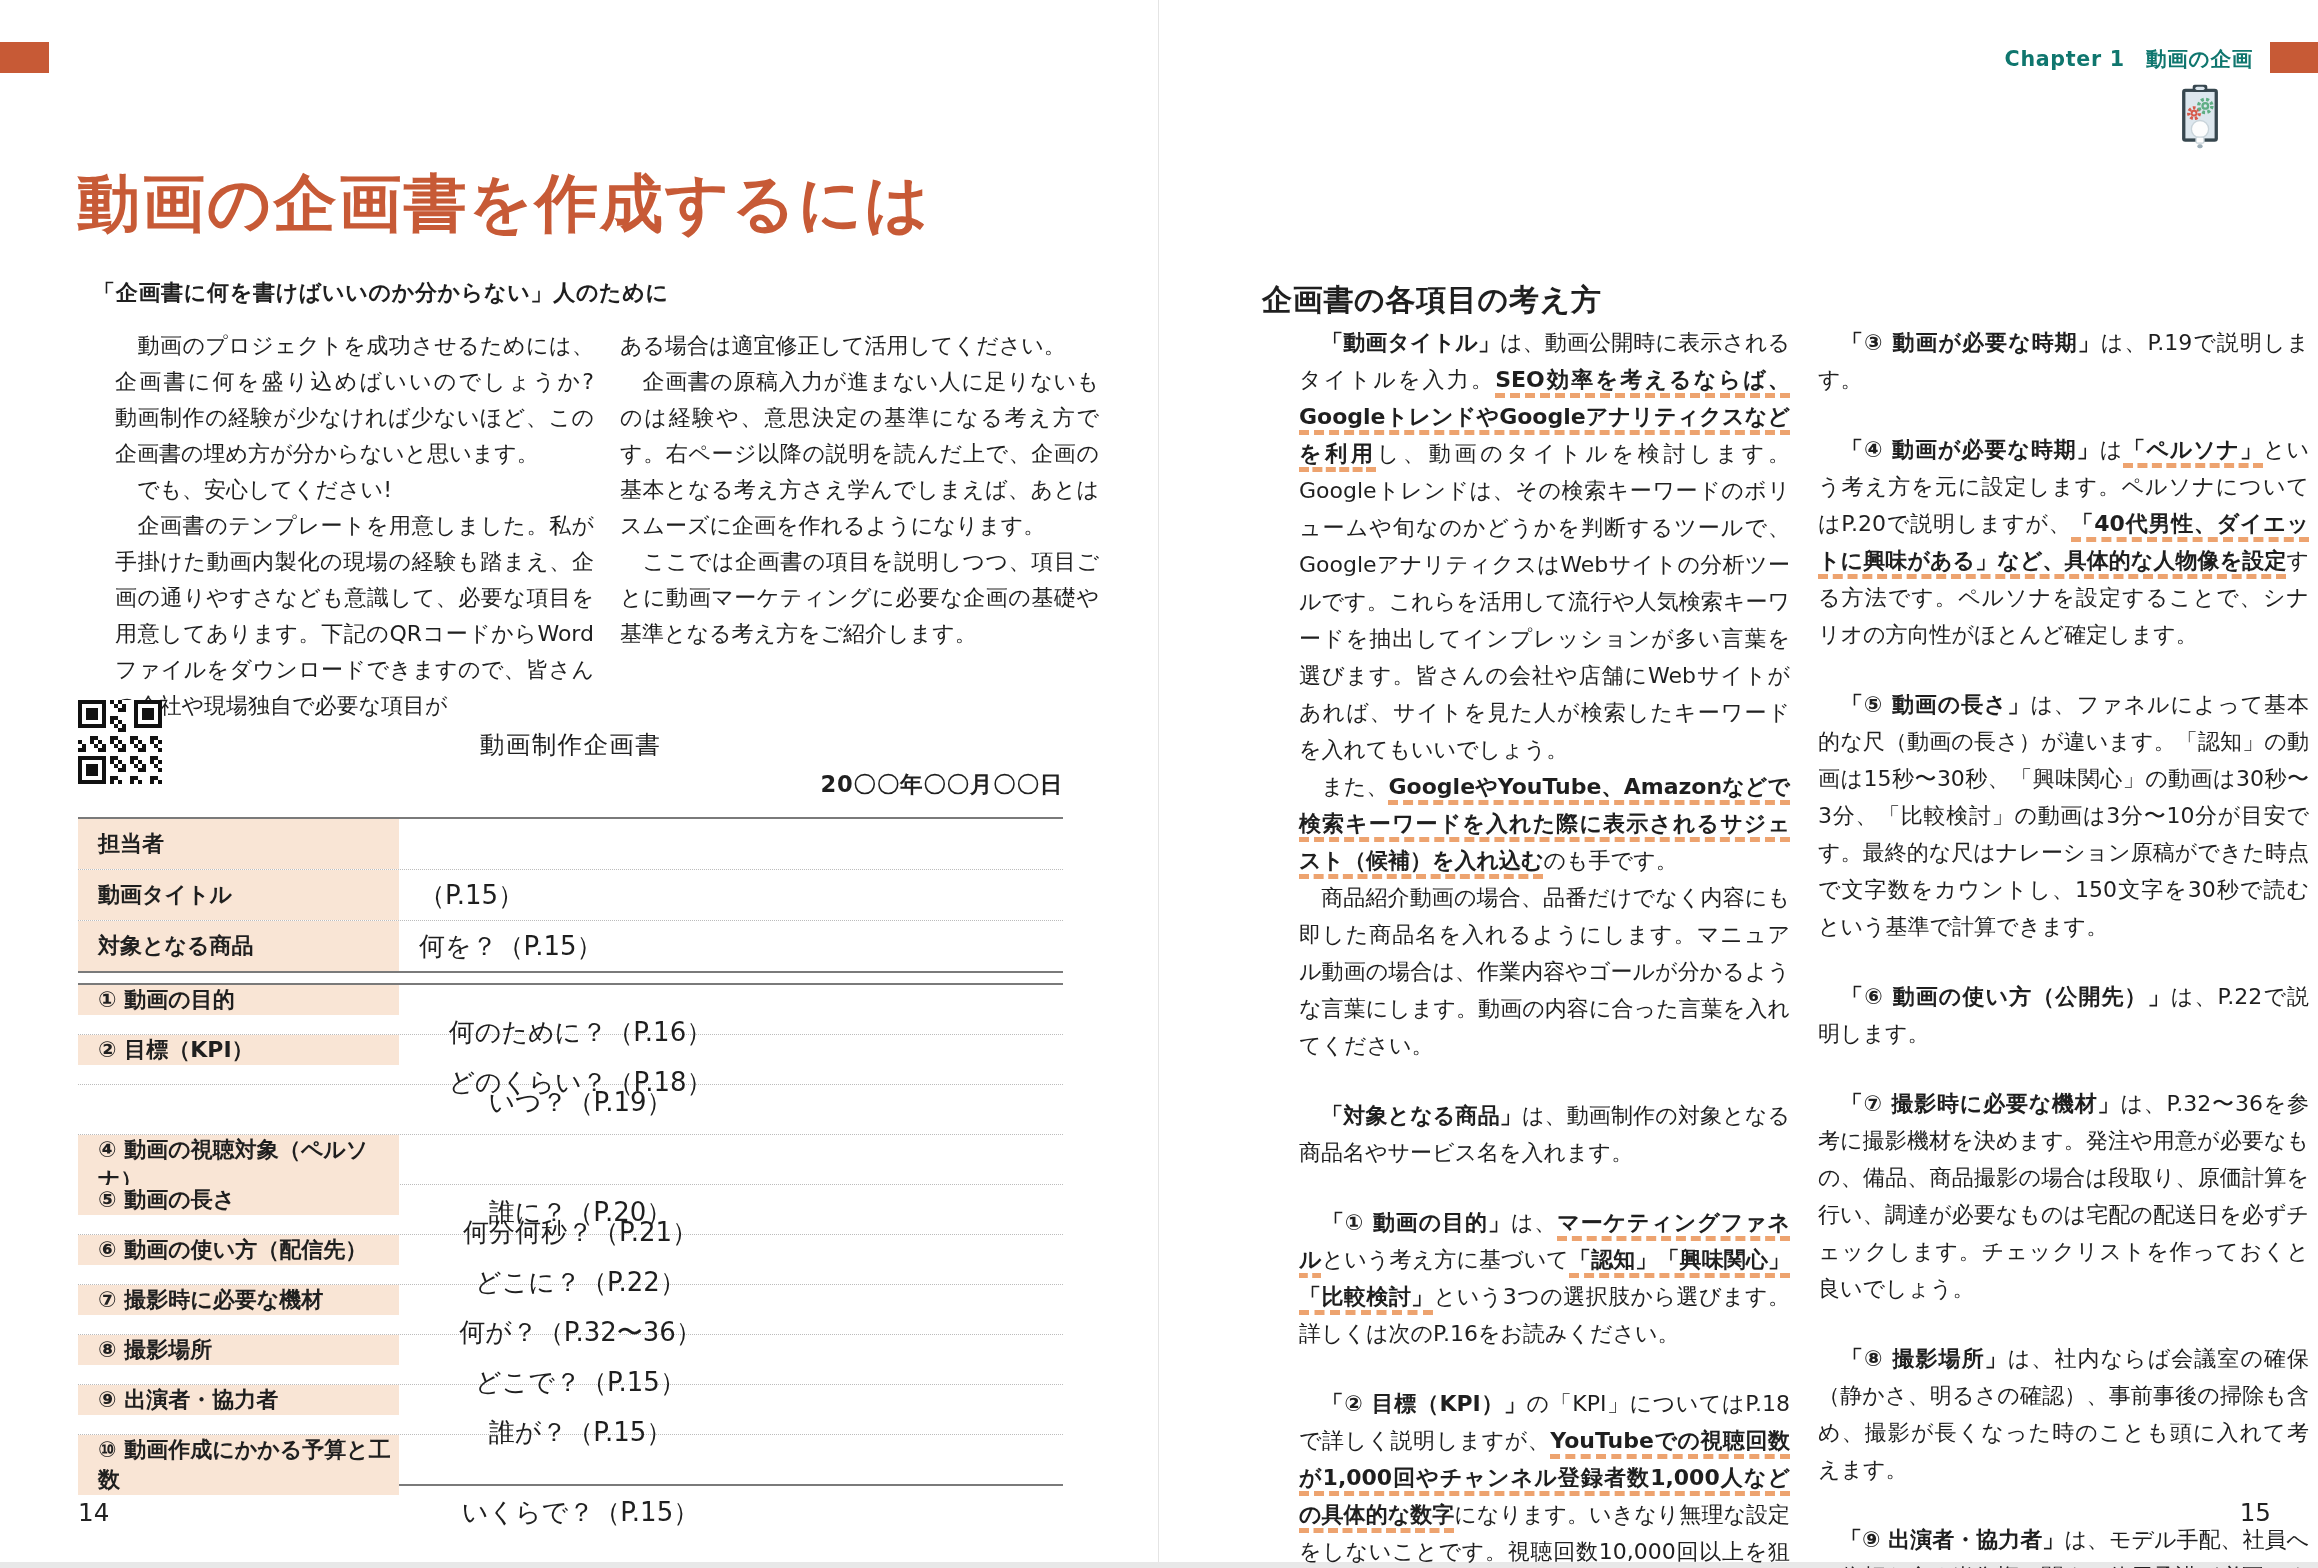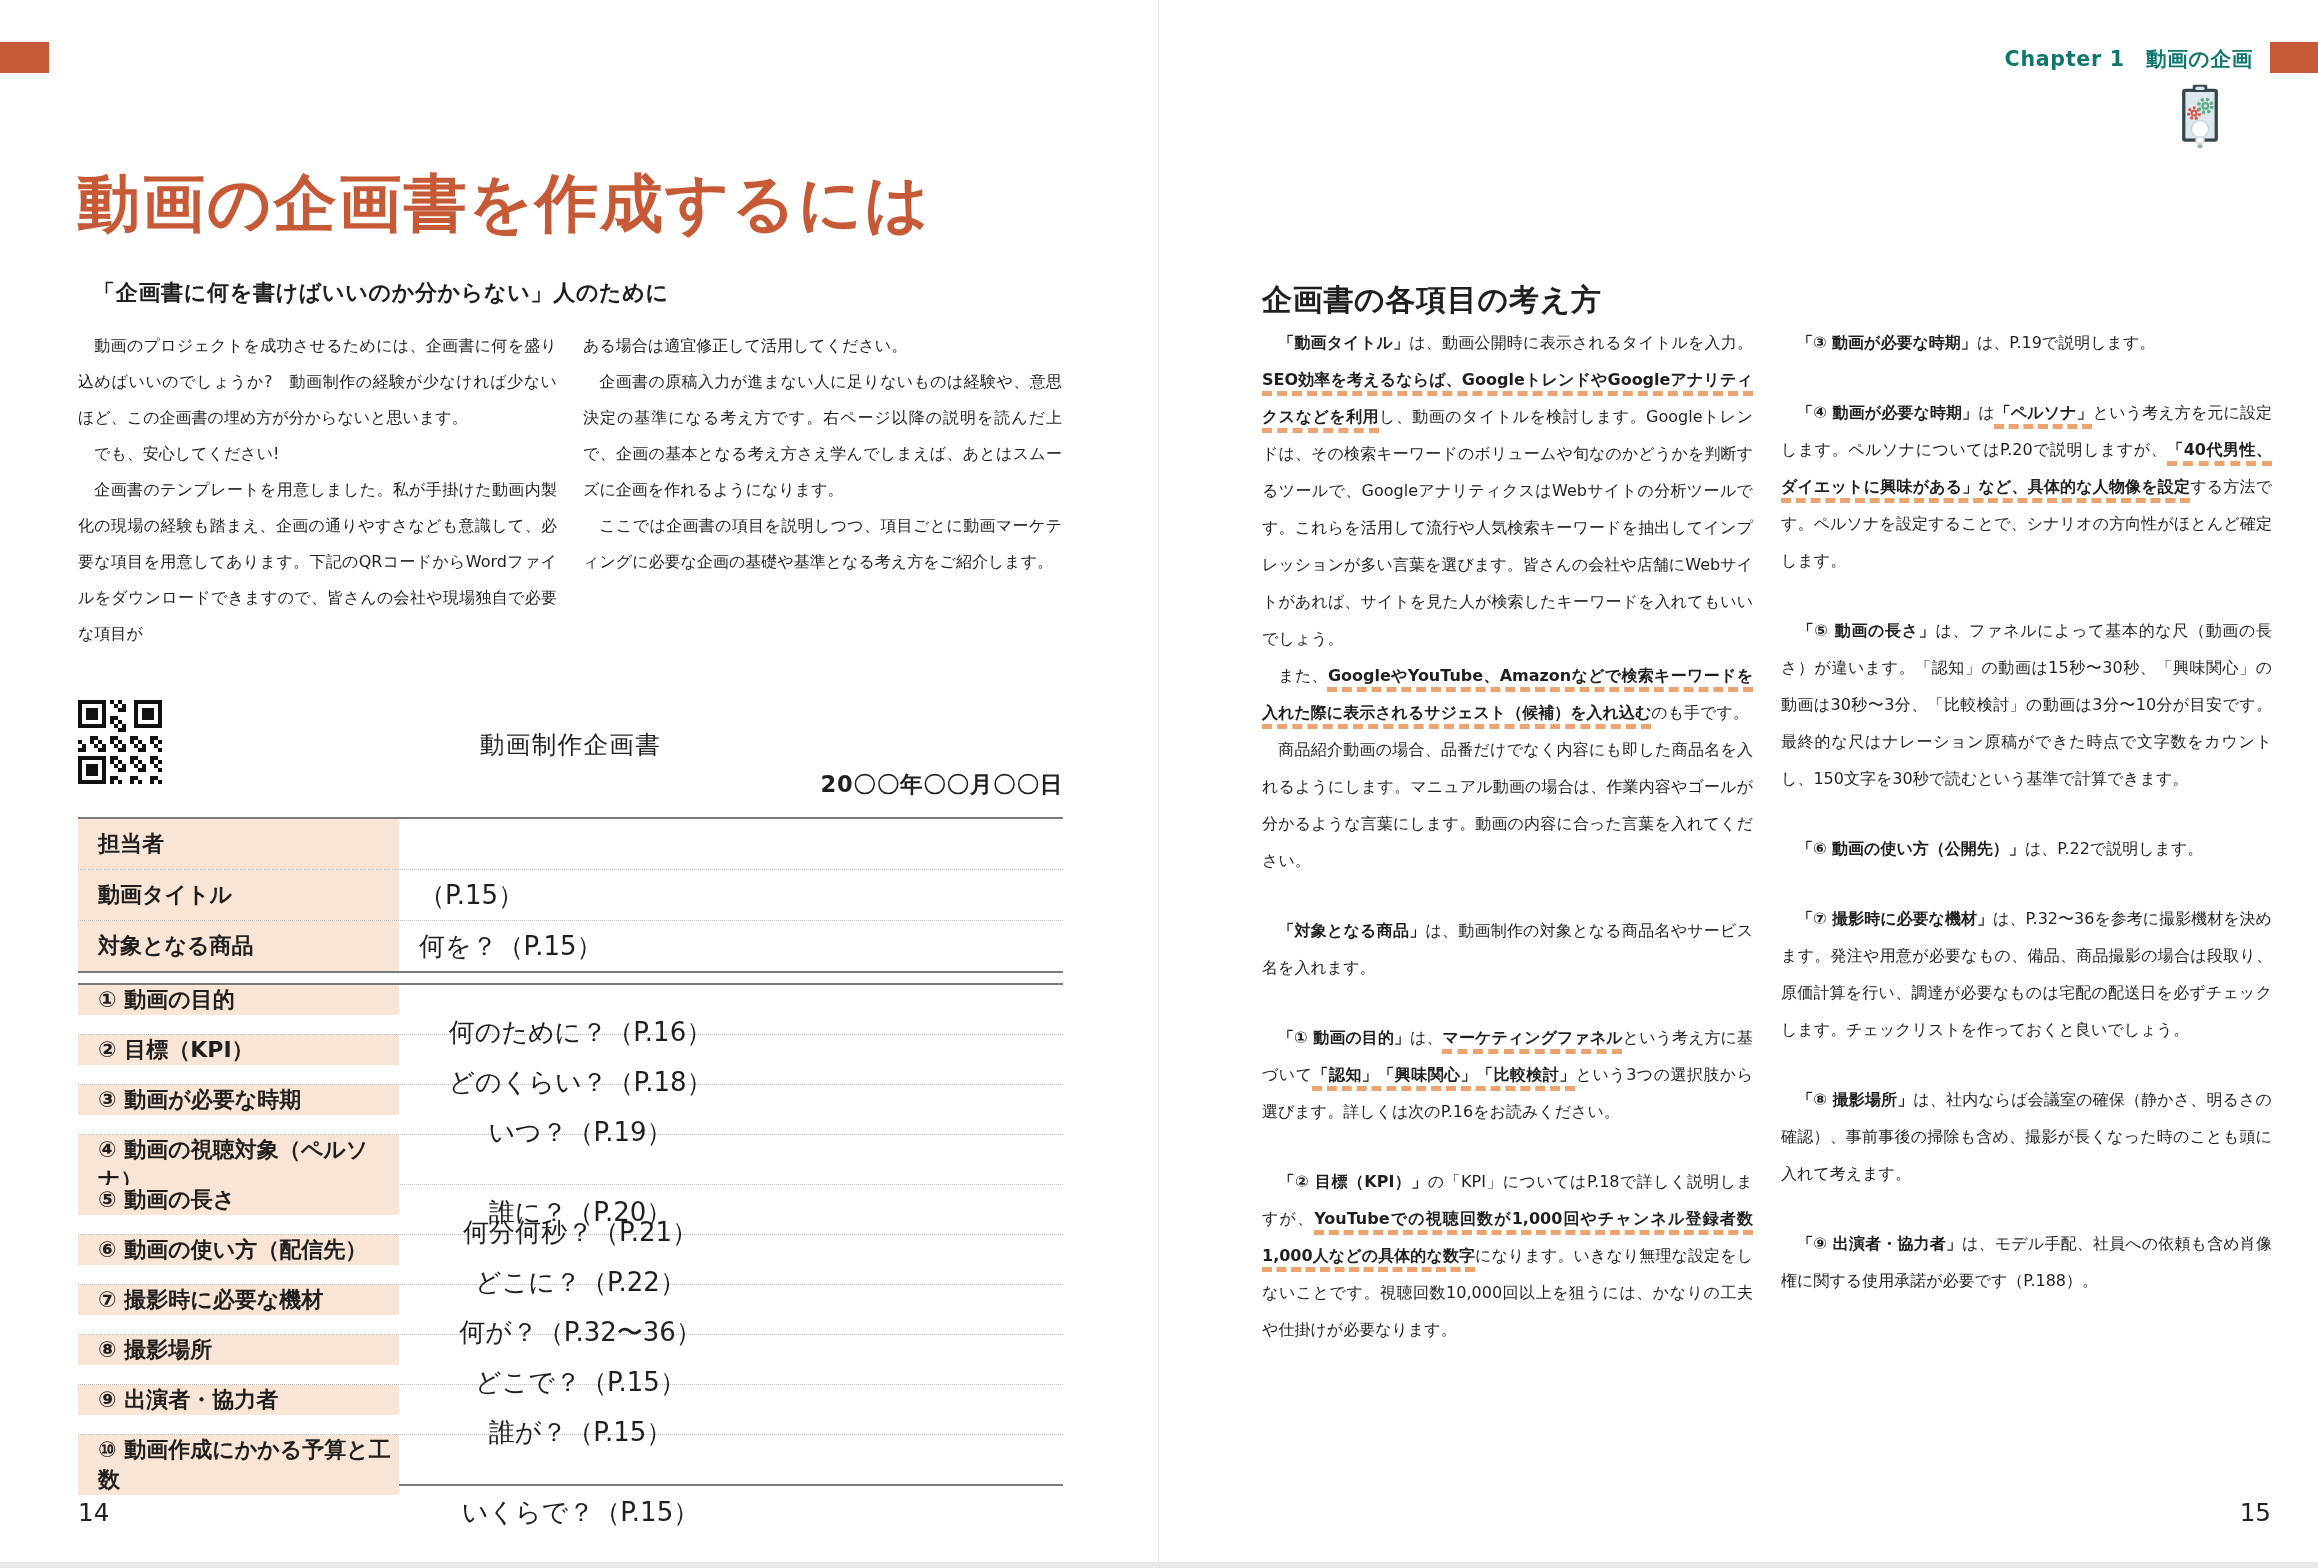--- a/index.html
+++ b/index.html
@@ -41,8 +41,8 @@
     font-size:22px;font-weight:700;letter-spacing:0.7px;
   }
   .bodycol{
-    position:absolute;font-size:16px;line-height:36px;text-align:justify;
-    text-justify:inter-character;color:var(--text);
+    position:absolute;font-size:22px;line-height:36px;text-align:justify;
+    text-justify:inter-character;color:var(--text);margin-left:37px;
   }
   .bodycol p{margin:0;}
   .bodycol p.gap{margin-top:33px;}

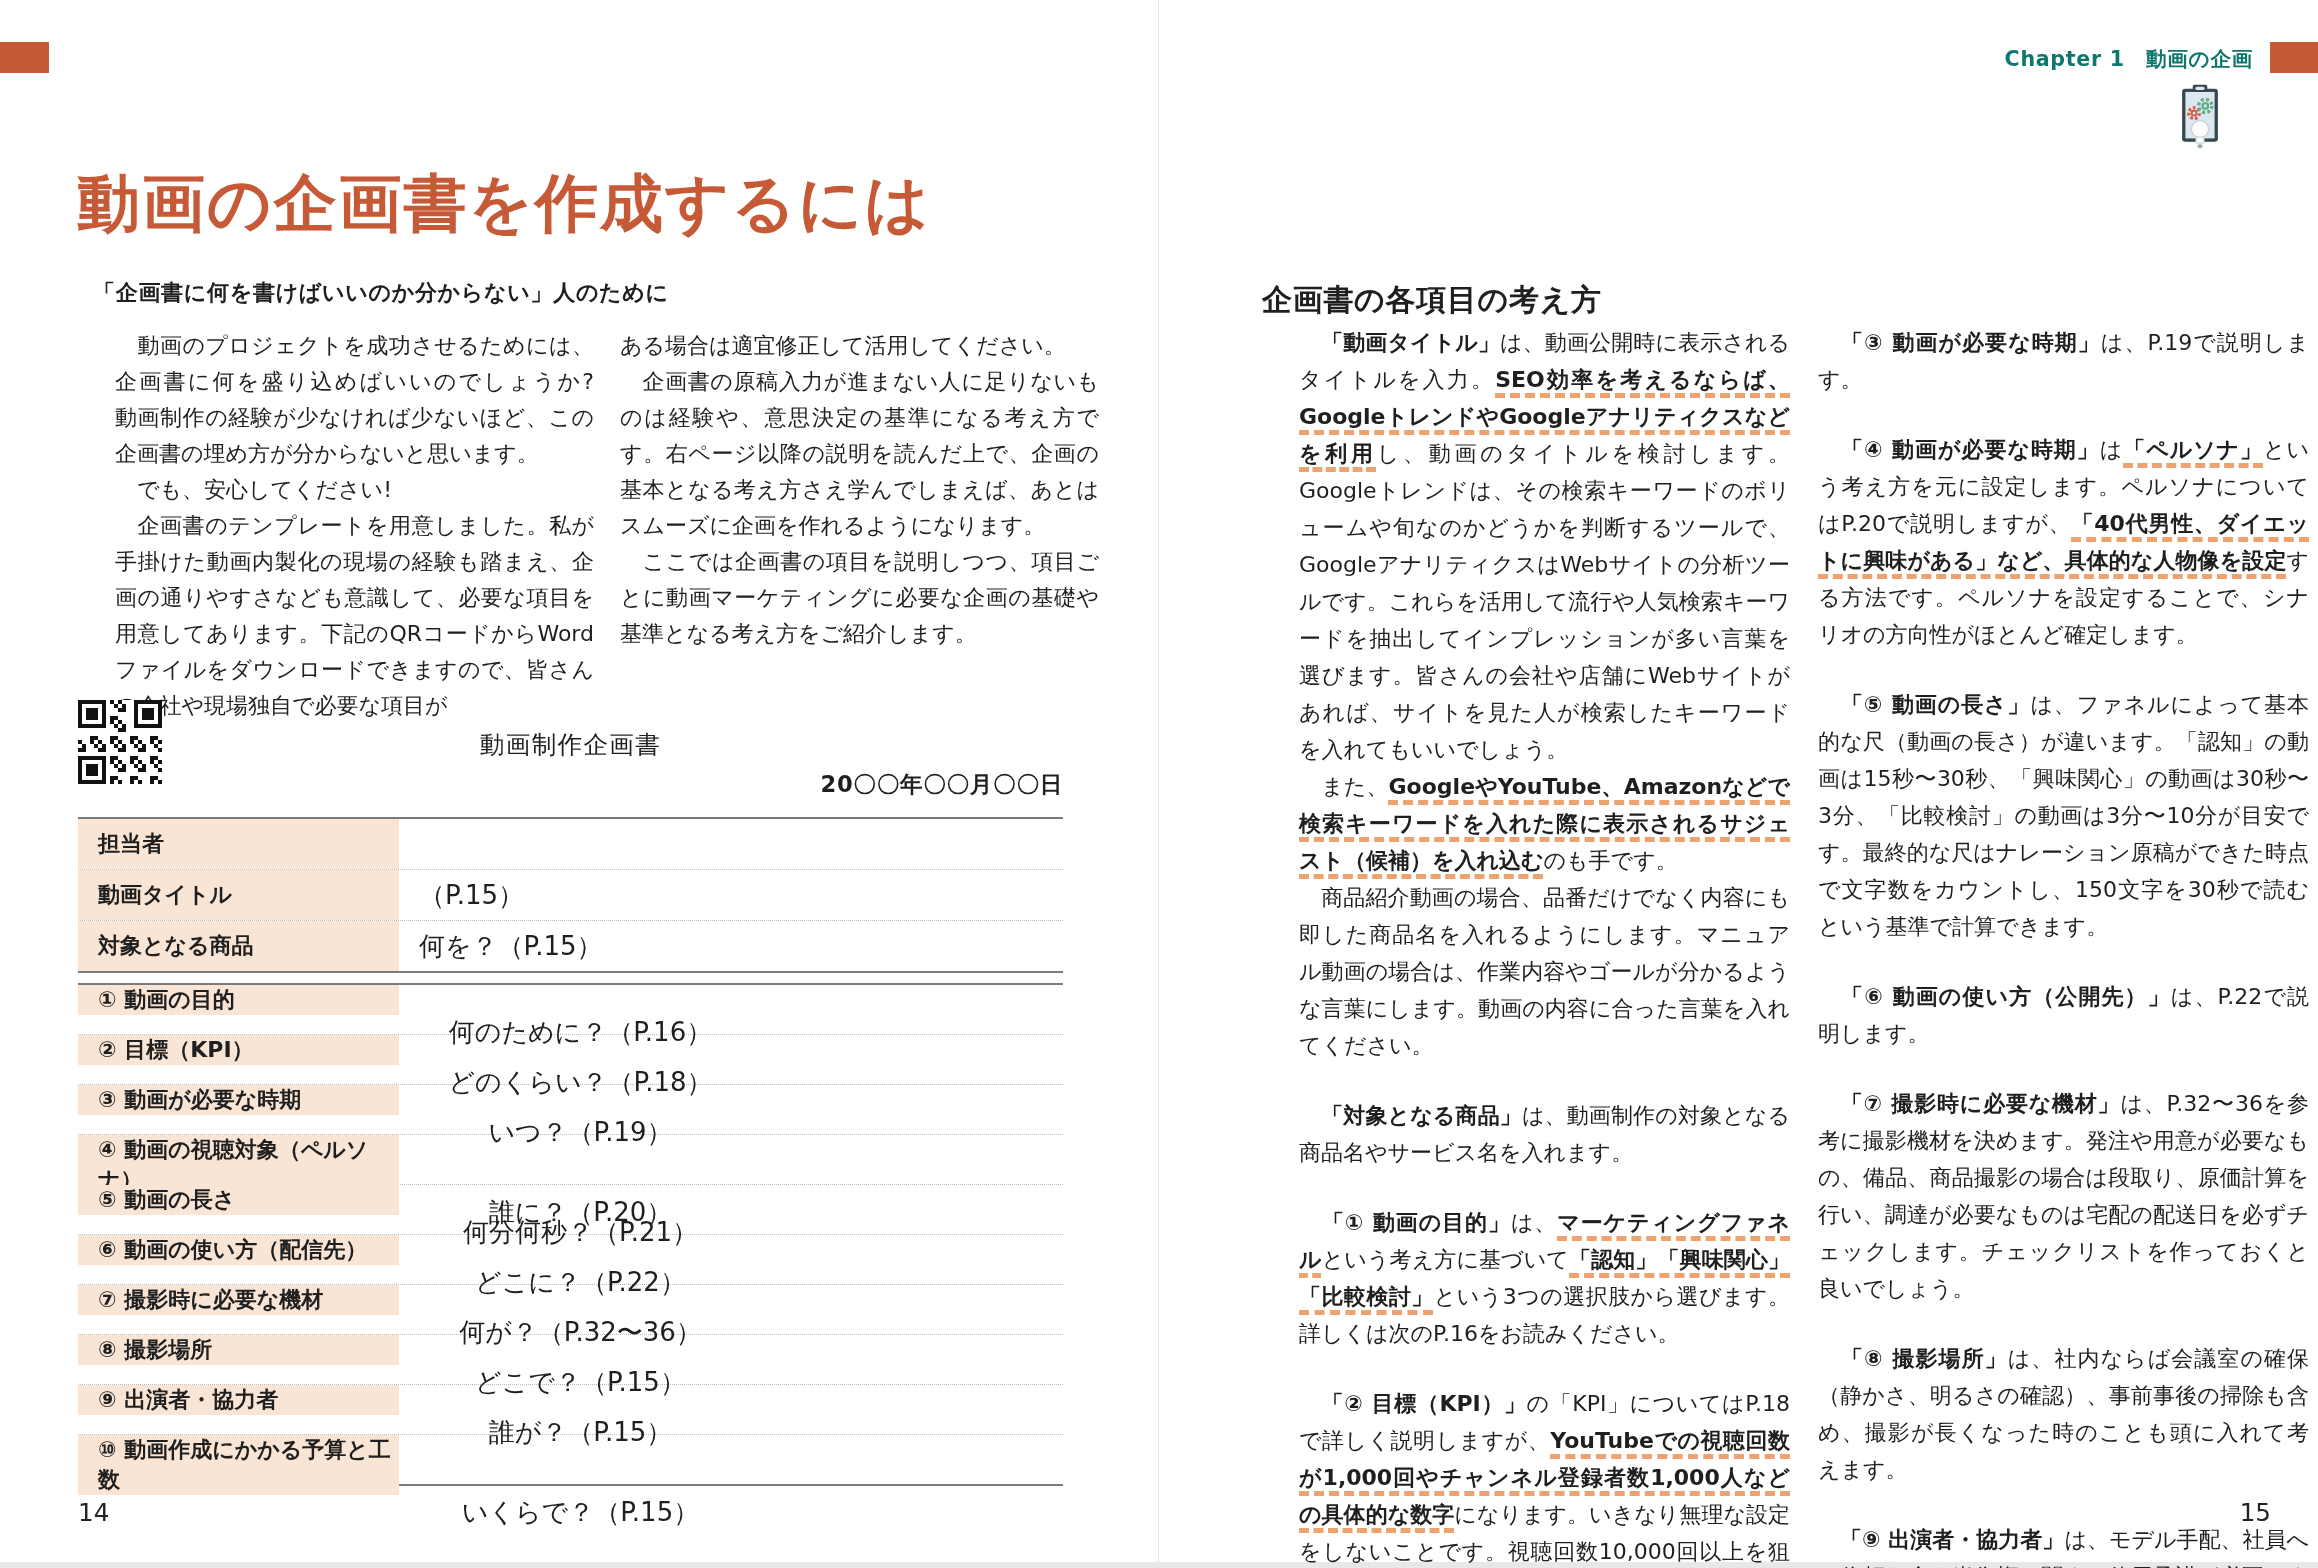--- a/index.html
+++ b/index.html
@@ -263,7 +263,6 @@
       <div class="tvalue">どのくらい？（P.18）</div>
     </div>
     <div class="trow">
-      <div class="tlabel">③ 動画が必要な時期</div>
       <div class="tvalue">いつ？（P.19）</div>
     </div>
     <div class="trow">

